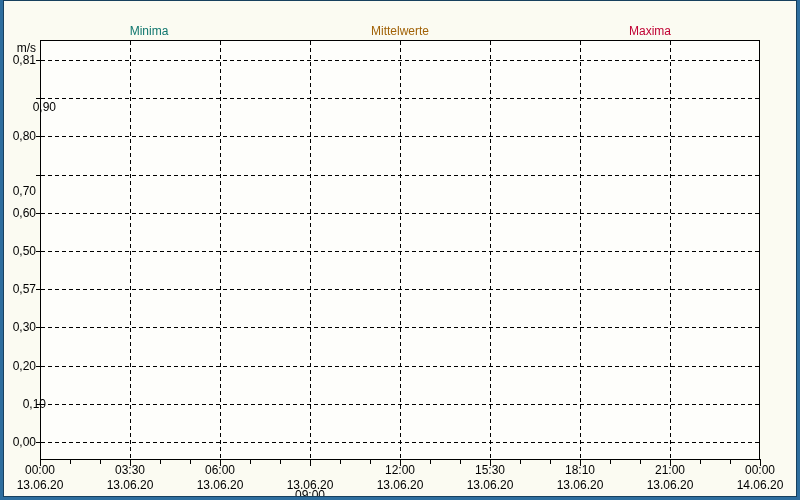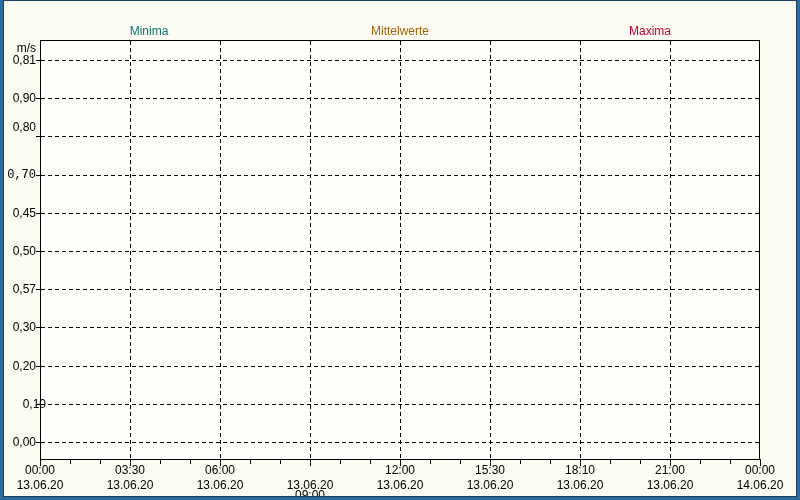--- a/index.html
+++ b/index.html
@@ -138,7 +138,7 @@
     </div>
 
 <div class="ylab" style="top: 53px;">0,81</div>
-    <div class="ylab" style="top: 91px;">0,90</div>
+    <div class="ylab" style="top: 100px; padding-left: 20px;">0,90</div>
     <div class="ylab" style="top: 120px;">0,80</div>
     <div class="ylab" style="top: 168px; font-family: Liberation Mono, monospace;">0,70</div>
     <div class="ylab" style="top: 206px;">0,45</div>

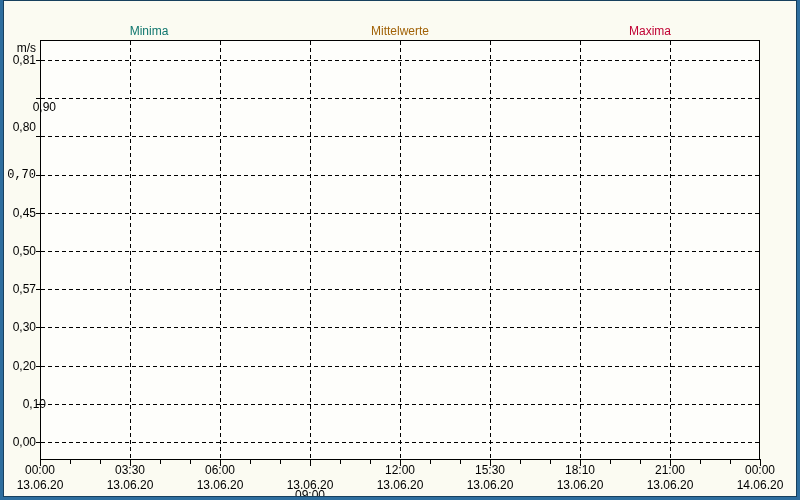--- a/index.html
+++ b/index.html
@@ -139,7 +139,7 @@
 
 <div class="ylab" style="top: 53px;">0,81</div>
     <div class="ylab" style="top: 100px; padding-left: 20px;">0,90</div>
-    <div class="ylab" style="top: 120px;">0,80</div>
+    <div class="ylab" style="top: 129px;">0,80</div>
     <div class="ylab" style="top: 168px; font-family: Liberation Mono, monospace;">0,70</div>
     <div class="ylab" style="top: 206px;">0,45</div>
     <div class="ylab" style="top: 244px;">0,50</div>

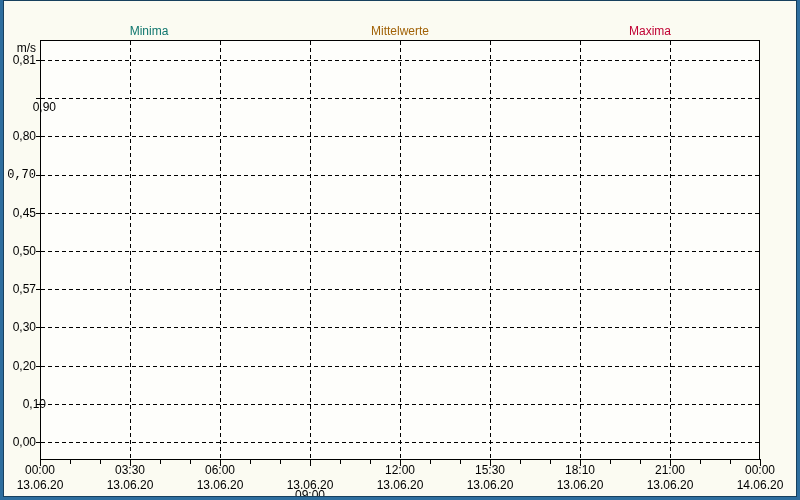--- a/index.html
+++ b/index.html
@@ -140,7 +140,7 @@
 <div class="ylab" style="top: 53px;">0,81</div>
     <div class="ylab" style="top: 100px; padding-left: 20px;">0,90</div>
     <div class="ylab" style="top: 129px;">0,80</div>
-    <div class="ylab" style="top: 168px; font-family: Liberation Mono, monospace;">0,70</div>
+    <div class="ylab" style="top: 184px;">0,70</div>
     <div class="ylab" style="top: 206px;">0,45</div>
     <div class="ylab" style="top: 244px;">0,50</div>
     <div class="ylab" style="top: 282px;">0,57</div>

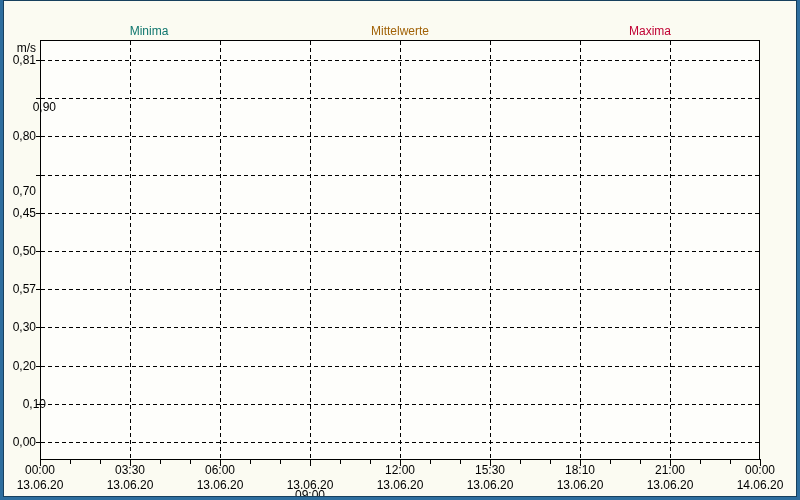--- a/index.html
+++ b/index.html
@@ -141,7 +141,7 @@
     <div class="ylab" style="top: 100px; padding-left: 20px;">0,90</div>
     <div class="ylab" style="top: 129px;">0,80</div>
     <div class="ylab" style="top: 184px;">0,70</div>
-    <div class="ylab" style="top: 206px;">0,45</div>
+    <div class="ylab" style="top: 206px;">0,60</div>
     <div class="ylab" style="top: 244px;">0,50</div>
     <div class="ylab" style="top: 282px;">0,57</div>
     <div class="ylab" style="top: 320px;">0,30</div>

